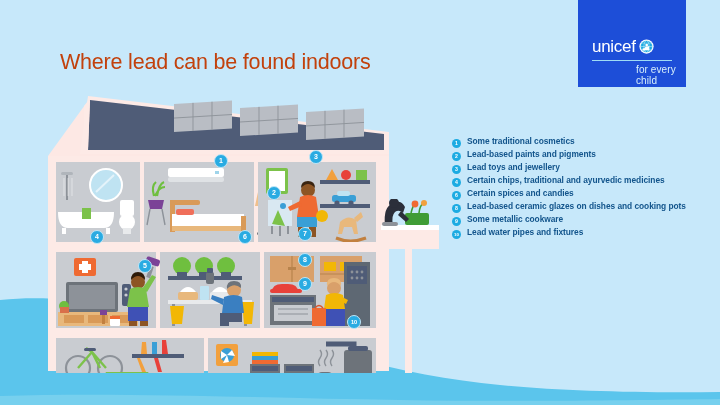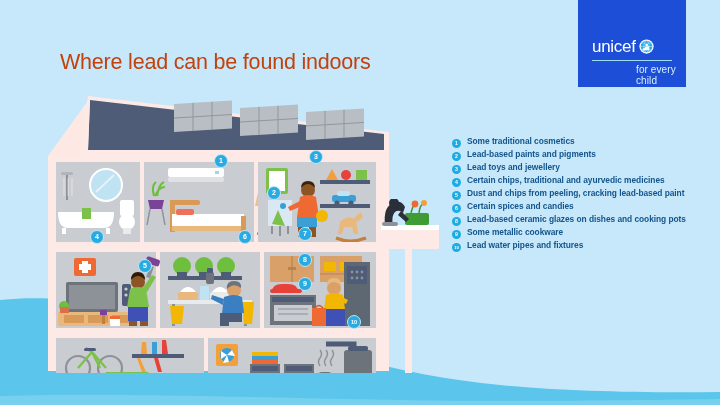--- a/index.html
+++ b/index.html
@@ -499,10 +499,6 @@
       <div class="legend-text">Certain chips, traditional and ayurvedic medicines</div>
     </div>
     <div class="legend-item">
-      <div class="legend-badge">5</div>
-      <div class="legend-text">Dust and chips from peeling, cracking lead-based paint</div>
-    </div>
-    <div class="legend-item">
       <div class="legend-badge">6</div>
       <div class="legend-text">Certain spices and candies</div>
     </div>

